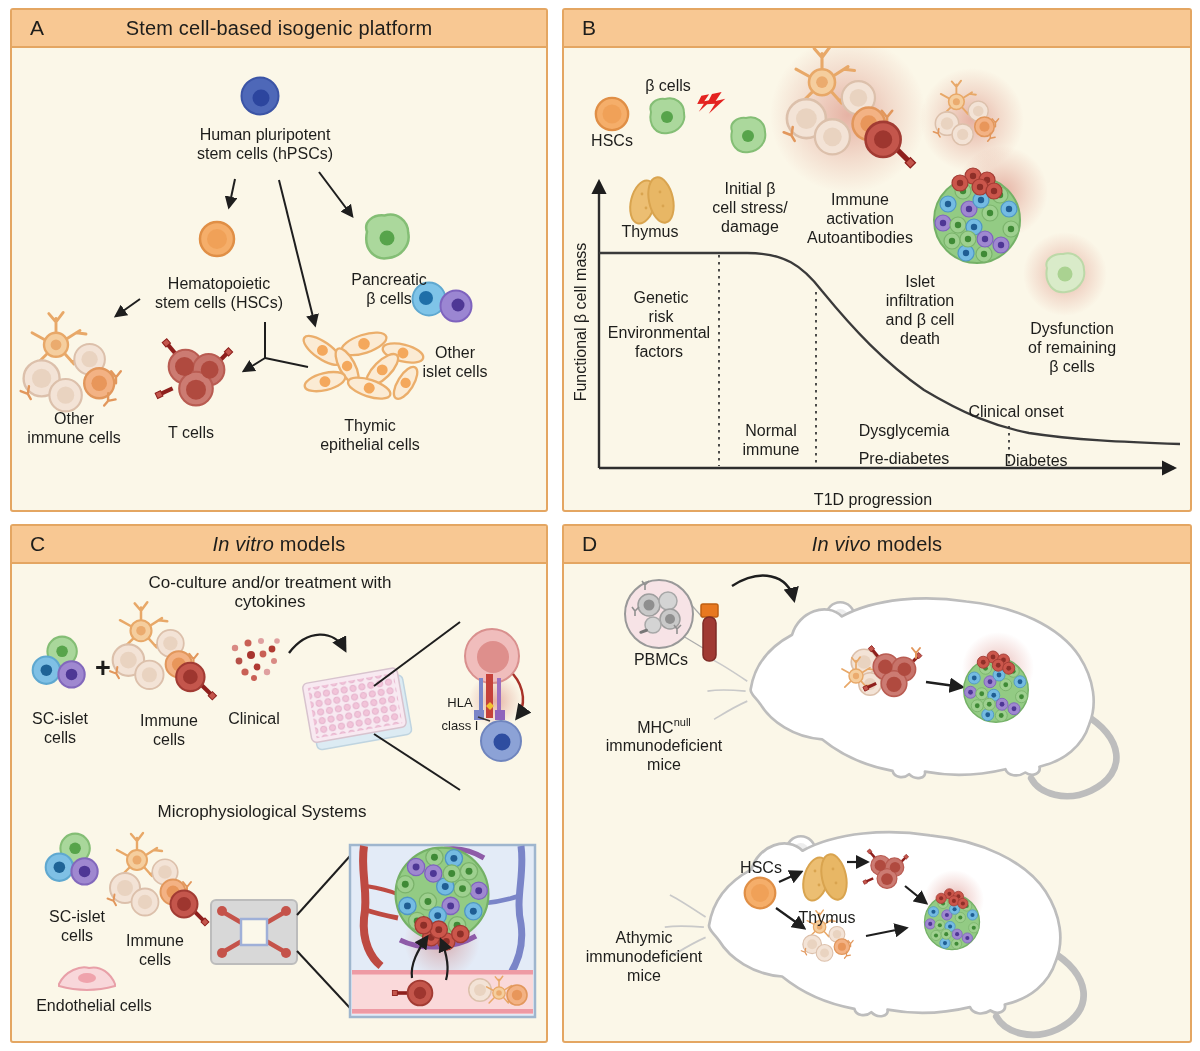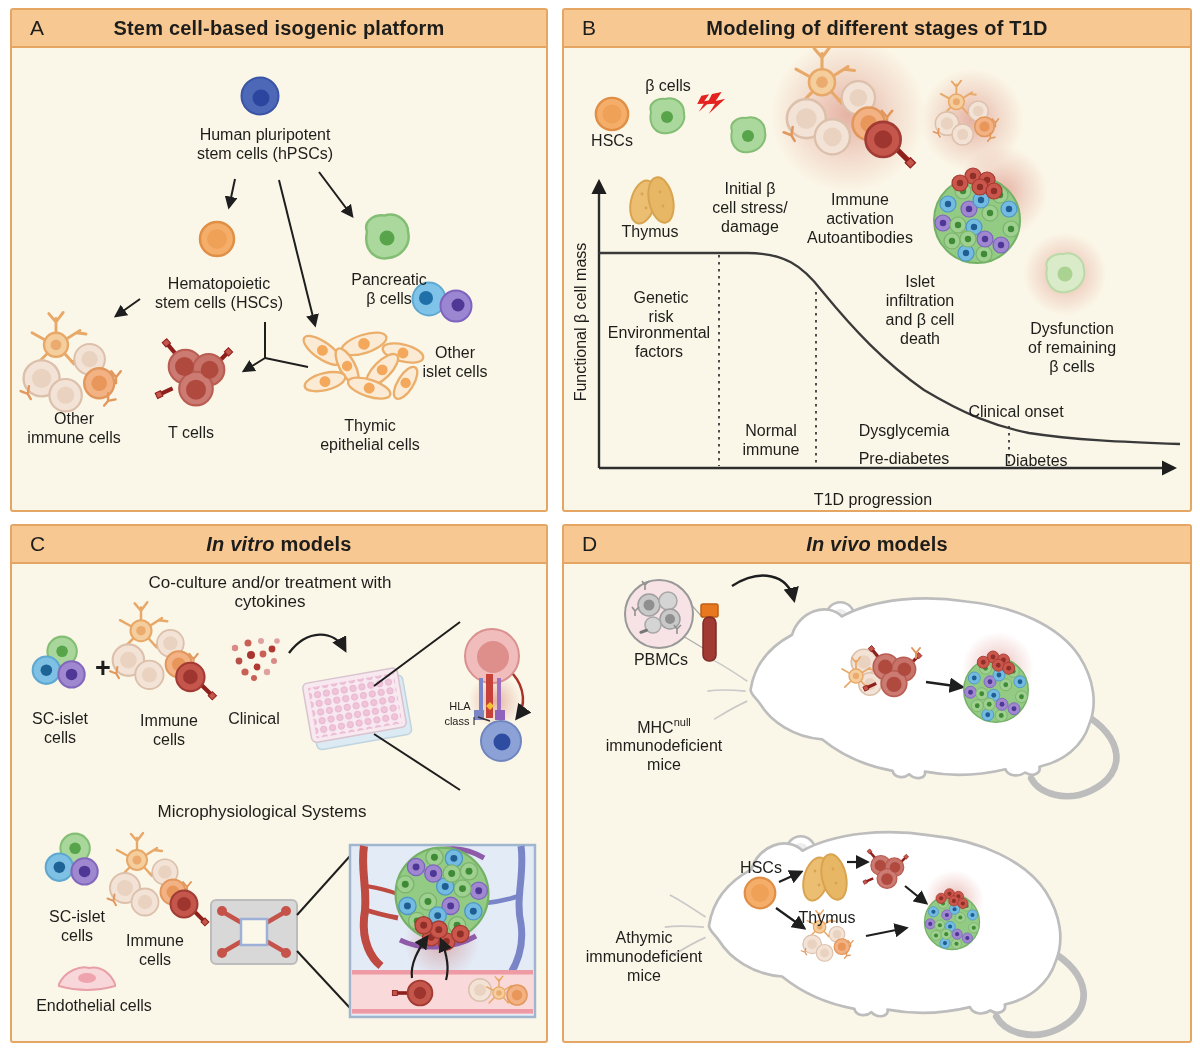--- a/index.html
+++ b/index.html
@@ -9,7 +9,7 @@
   .panel-header{position:absolute;top:0;left:0;right:0;height:36px;background:#F8C893;border-bottom:2px solid #E4A662;}
   .panel-letter{position:absolute;left:18px;top:50%;transform:translateY(-50%);font-size:21px;font-weight:500;}
   .panel-title{position:absolute;left:0;right:0;top:50%;transform:translateY(-50%);text-align:center;
-               font-size:20px;font-weight:700;letter-spacing:.2px;}
+               font-size:20px;font-weight:400;letter-spacing:.2px;}
   .art{position:absolute;left:0;top:0;}
   .lbl{position:absolute;transform:translate(-50%,-50%);text-align:center;white-space:pre-line;
        font-size:16px;line-height:19px;}

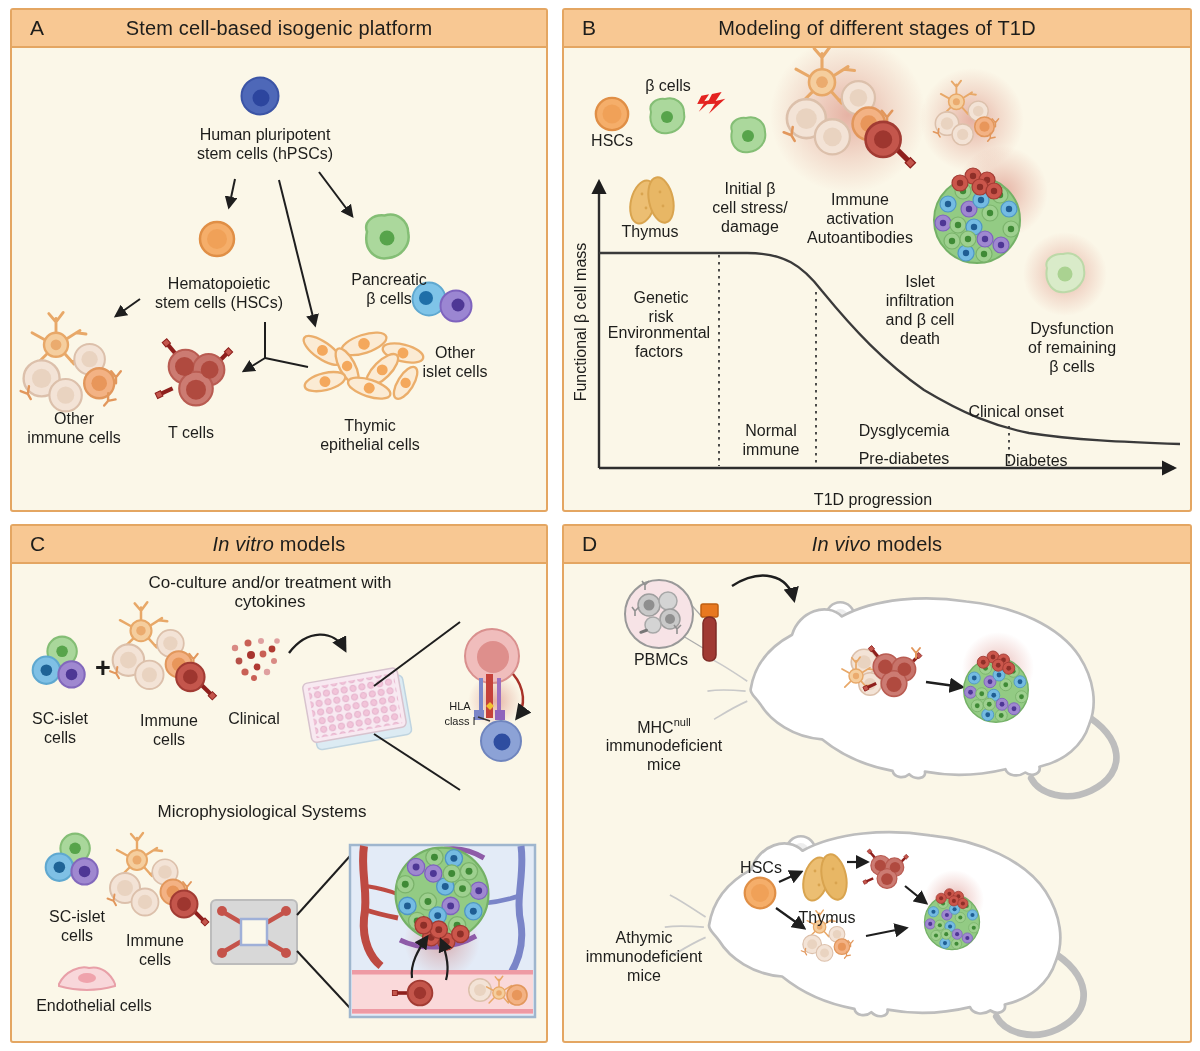--- a/index.html
+++ b/index.html
@@ -362,7 +362,6 @@
     </svg>
     <header class="panel-header">
       <span class="panel-letter">B</span>
-      <span class="panel-title">Modeling of different stages of T1D</span>
     </header>
     <div class="lbl" style="left:48px;top:130px">HSCs</div>
     <div class="lbl" style="left:104px;top:75px">β cells</div>

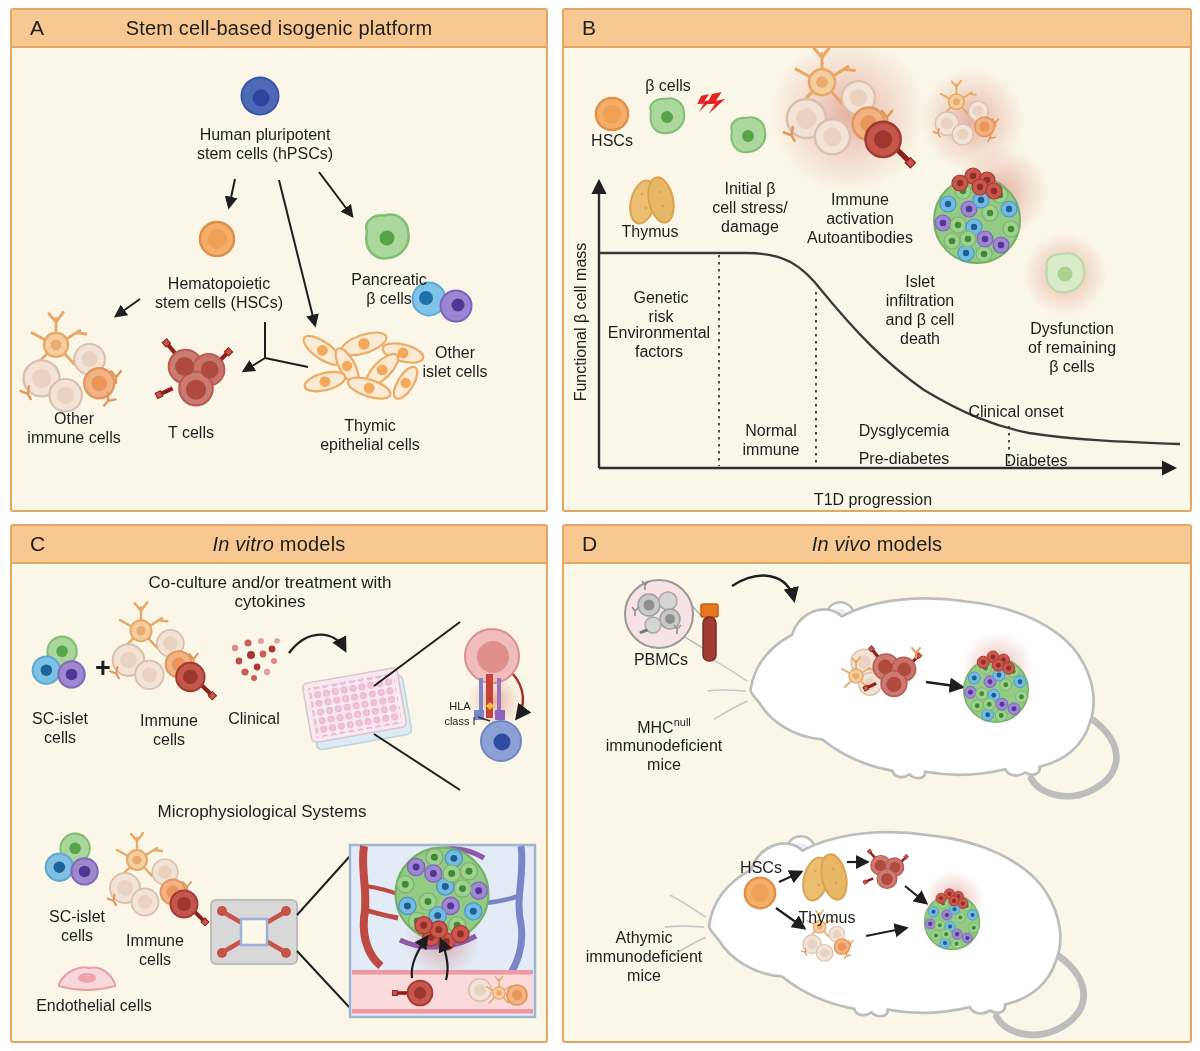--- a/index.html
+++ b/index.html
@@ -13,7 +13,7 @@
   .art{position:absolute;left:0;top:0;}
   .lbl{position:absolute;transform:translate(-50%,-50%);text-align:center;white-space:pre-line;
        font-size:16px;line-height:19px;}
-  .lbl.small{font-size:11px;line-height:15px;}
+  .lbl.small{font-size:13px;line-height:23px;}
   .lbl.sub{font-size:17px;}
   .lbl.rot{transform:translate(-50%,-50%) rotate(-90deg);white-space:nowrap;}
   .lbl.plus{font-size:27px;font-weight:700;}

